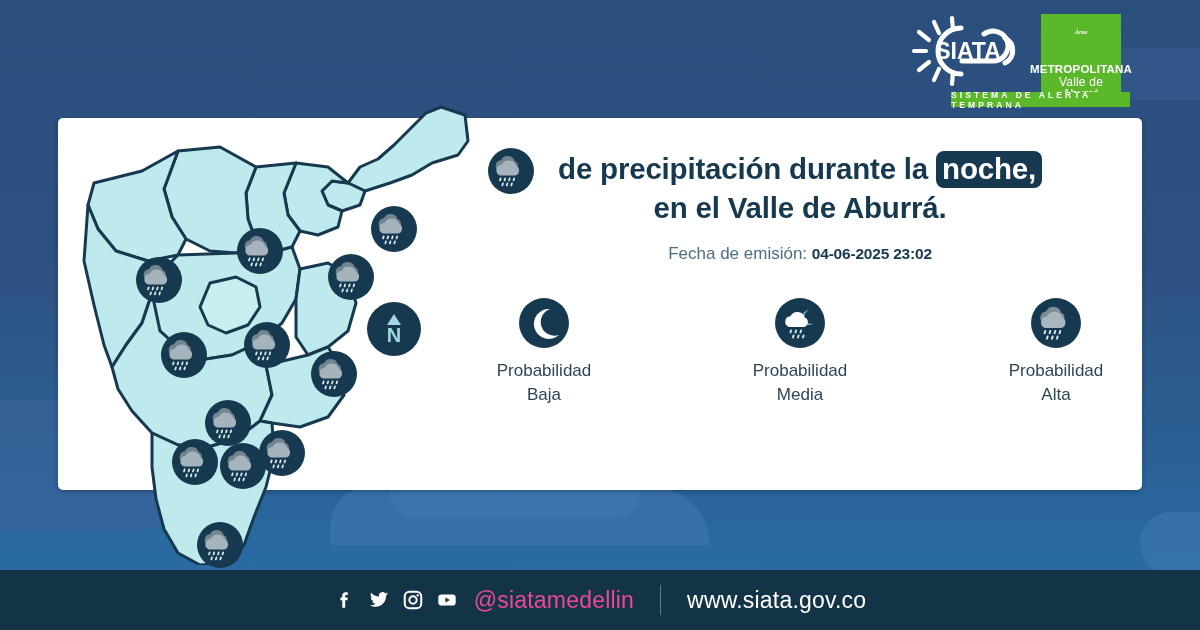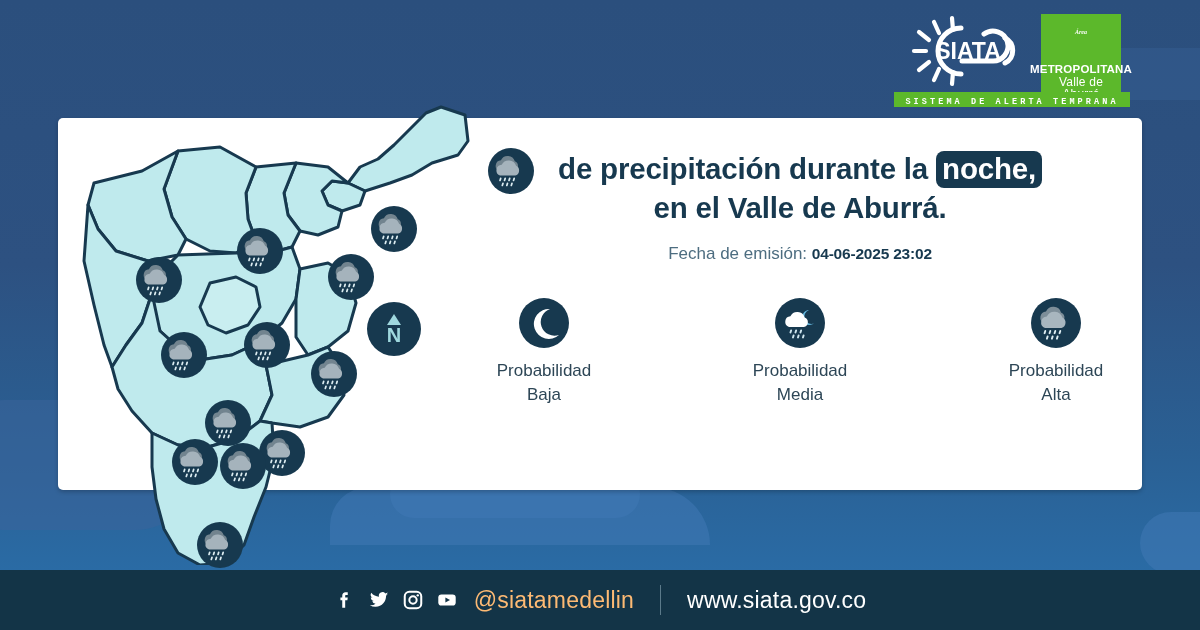--- a/index.html
+++ b/index.html
@@ -25,8 +25,8 @@
   .area-line{color:#fff;font-weight:bold;line-height:1.02;letter-spacing:.2px;text-align:center;}
   #area-l1{font-size:11.5px;margin-top:28px;}
   #area-l2{font-size:12px;font-weight:normal;}
-  #sat-bar{position:absolute;top:92px;right:70px;width:236px;height:15px;background:#5cb82b;
-           display:flex;align-items:flex-end;justify-content:center;font-family:Liberation Mono, monospace;}
+  #sat-bar{position:absolute;top:92px;right:70px;width:179px;height:15px;background:#5cb82b;
+           display:flex;align-items:center;justify-content:center;}
   #sat-bar span{color:#fff;font-size:8.5px;font-weight:bold;letter-spacing:3.1px;}
   
   #panel{position:absolute;left:58px;top:118px;width:1084px;height:372px;background:#fff;

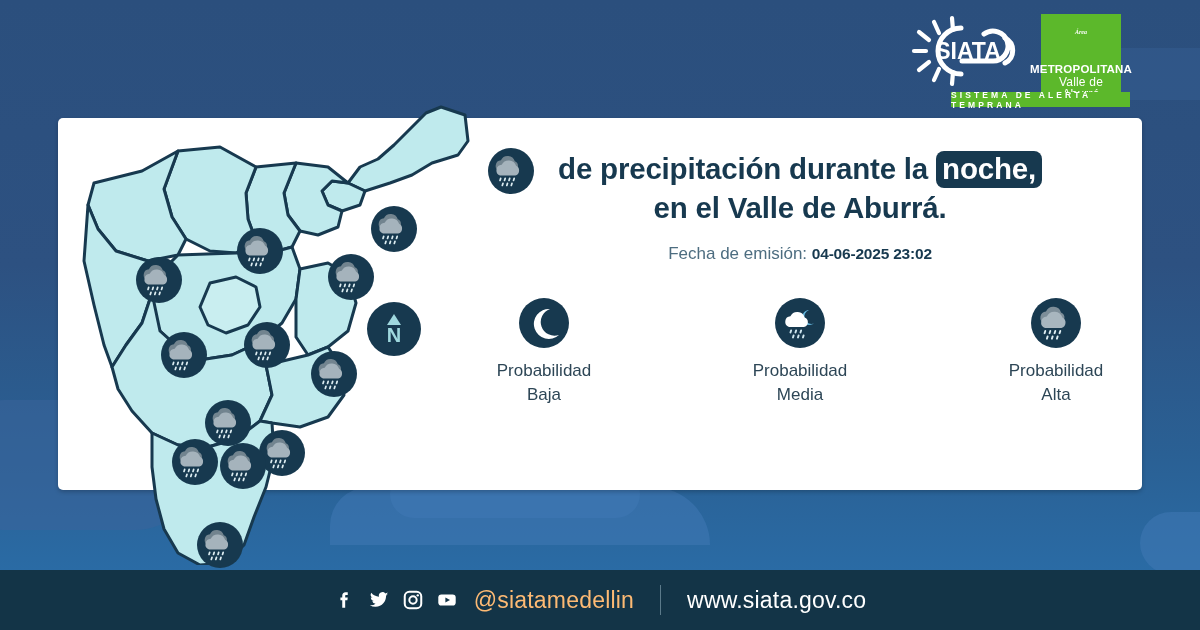--- a/index.html
+++ b/index.html
@@ -51,7 +51,7 @@
           display:flex;align-items:center;justify-content:center;gap:0;}
   #social{display:flex;align-items:center;gap:12px;}
   .sicon{width:22px;height:22px;}
-  #handle{color:#fdba74;font-size:23px;margin-left:16px;letter-spacing:.2px;}
+  #handle{color:#ec4899;font-size:23px;margin-left:16px;letter-spacing:.2px;}
   #divider{width:1px;height:30px;background:#5b7a8a;margin:0 26px;}
   #siteurl{color:#fff;font-size:23px;letter-spacing:.2px;}
 </style>

